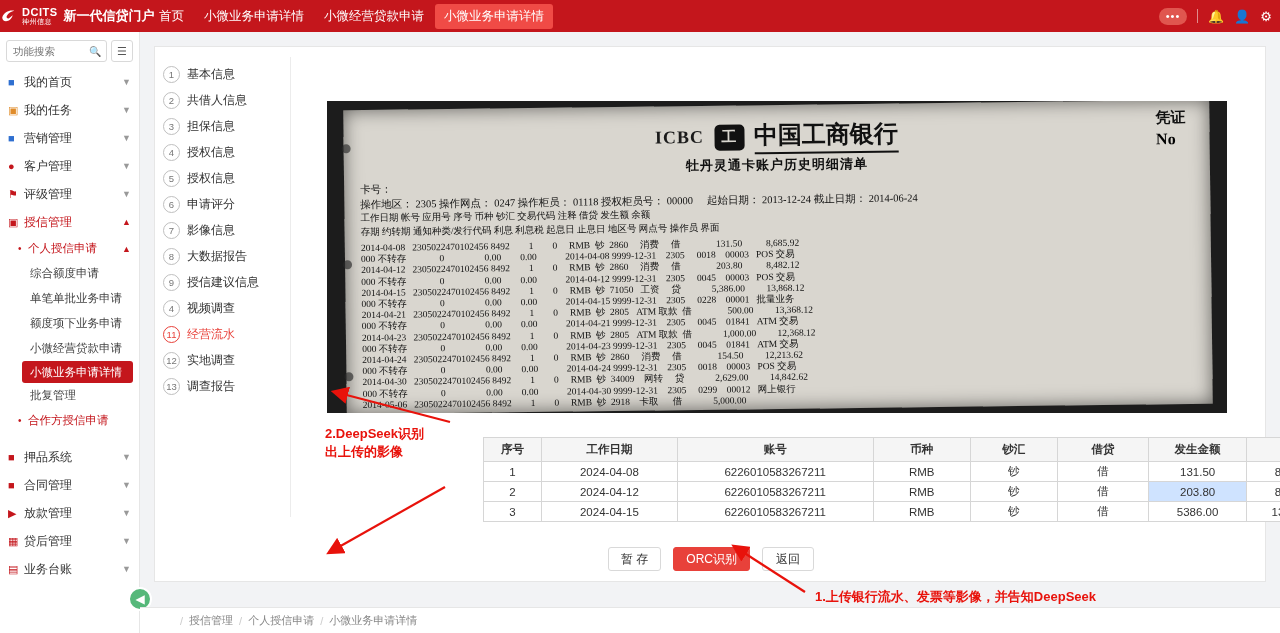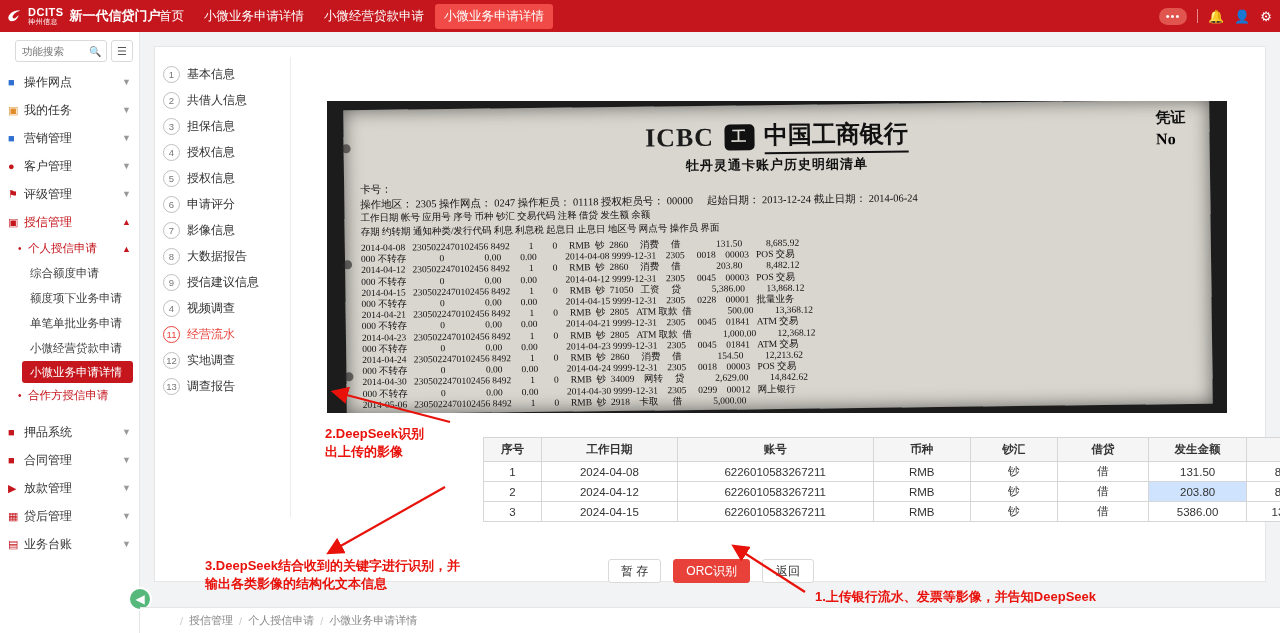--- a/index.html
+++ b/index.html
@@ -21,7 +21,7 @@
   }
   .logo-block {
     width: 140px; height: 32px; display: flex; align-items: center;
-    padding-left: 6px; gap: 4px;
+    padding-left: 0; gap: 4px;
   }
   .logo-swirl {
     width: 18px; height: 18px; flex: none;

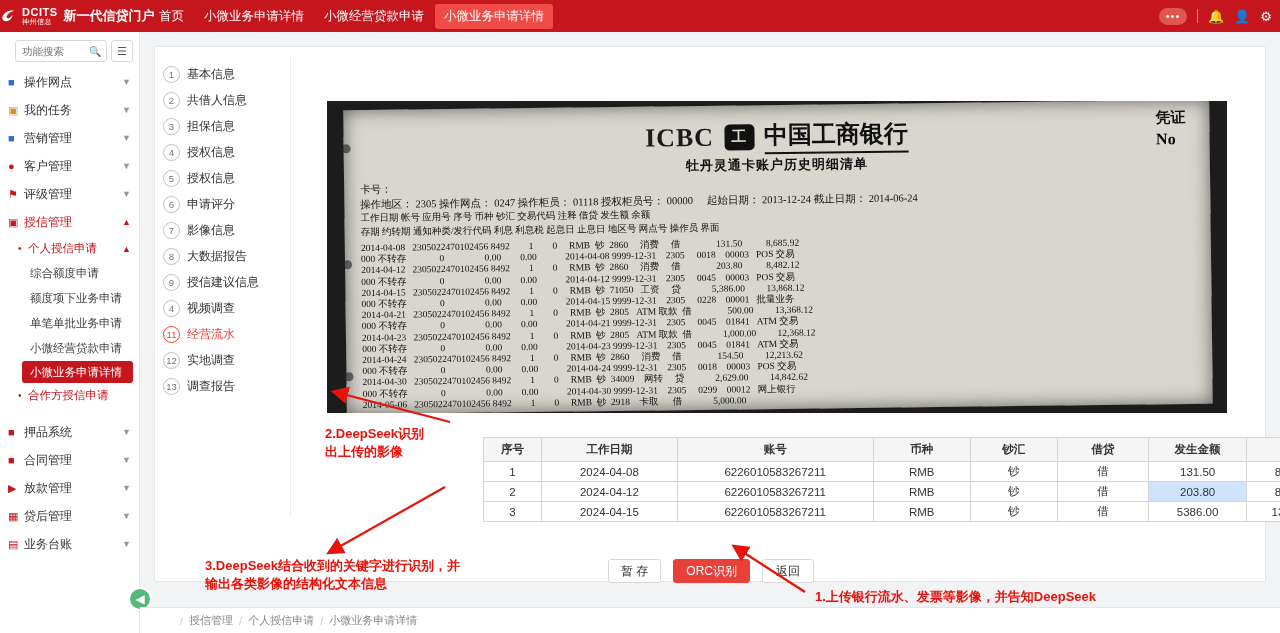--- a/index.html
+++ b/index.html
@@ -54,7 +54,7 @@
     position: absolute; left: 0; top: 32px; width: 140px; height: 601px;
     background: #fff; border-right: 1px solid #e6e6e6;
   }
-  .search-row { display: flex; align-items: center; padding: 8px 6px 6px 15px; gap: 4px; }
+  .search-row { display: flex; align-items: center; padding: 8px 6px 6px 6px; gap: 4px; }
   .search-box {
     flex: 1; height: 22px; border: 1px solid #d9d9d9; border-radius: 3px;
     display: flex; align-items: center; padding: 0 4px; background: #fff;

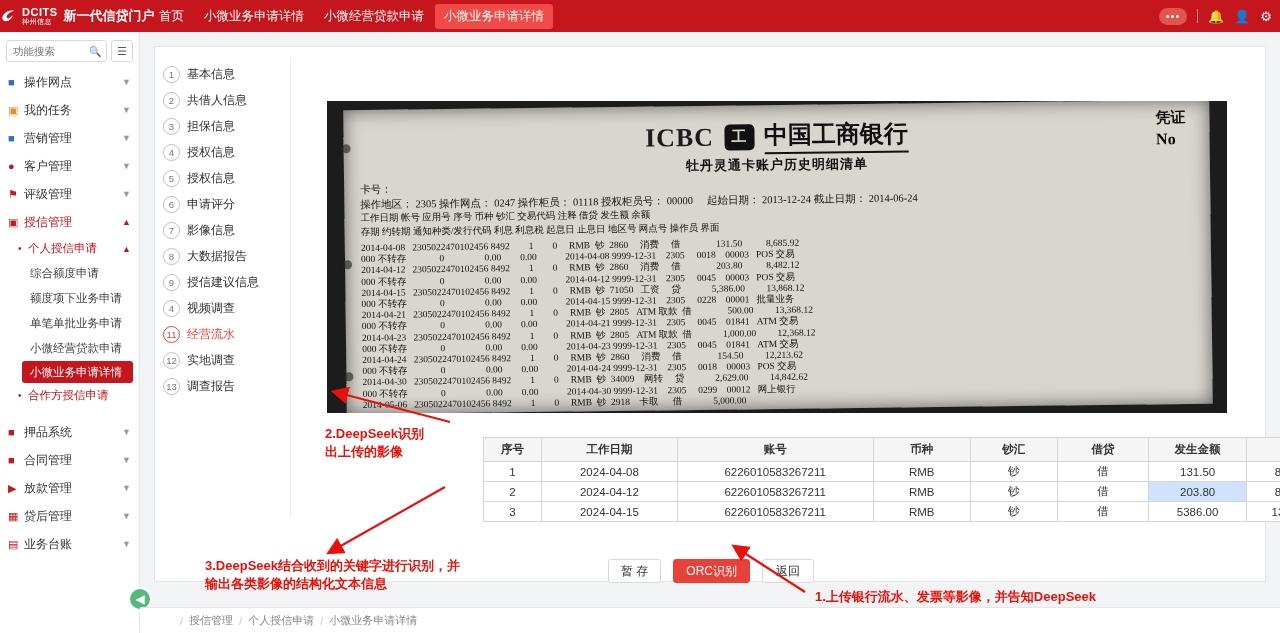--- a/index.html
+++ b/index.html
@@ -226,7 +226,7 @@
     <ul class="nav">
       <li class="nav-item">
         <span class="nico" style="color:#2f6fd0">■</span>
-        <span class="nlabel">操作网点</span>
+        <span class="nlabel">我的首页</span>
         <span class="chev">▼</span>
       </li>
       <li class="nav-item">

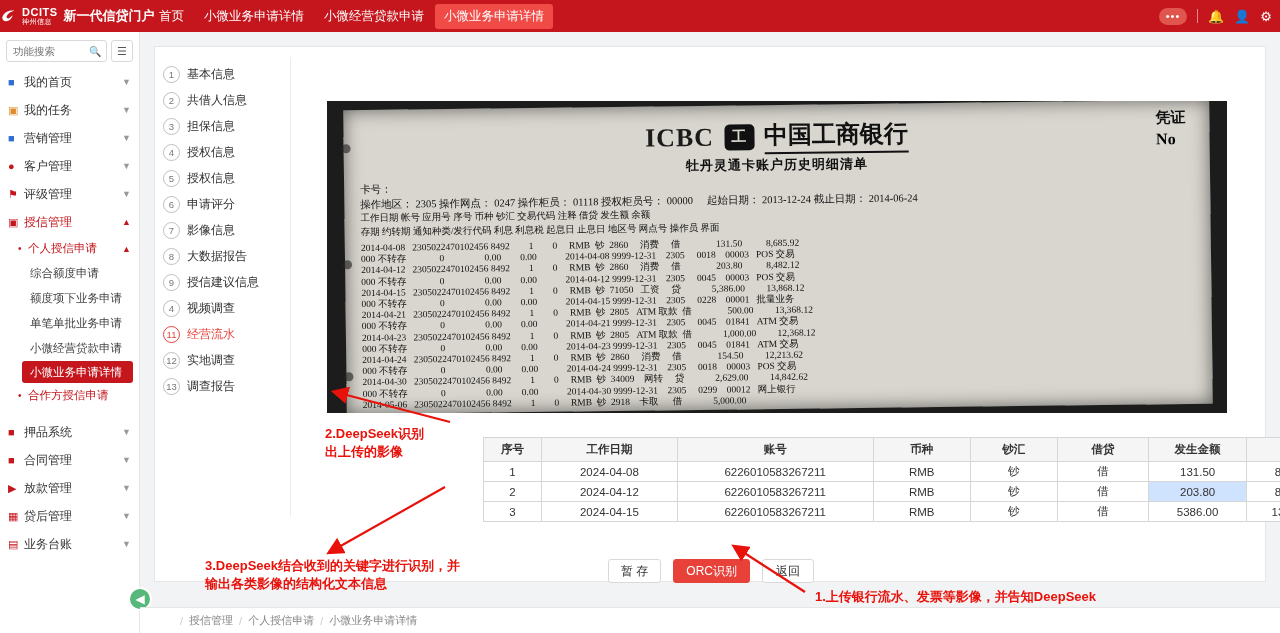--- a/index.html
+++ b/index.html
@@ -128,7 +128,7 @@
   }
   .doc-inner { position: relative; width: 100%; height: 100%; padding: 6px 16px; }
   .doc-head { display: flex; align-items: center; justify-content: center; gap: 10px; margin-top: 8px; }
-  .icbc { font-size: 26px; font-weight: bold; color: #1b1b1b; letter-spacing: 1px; font-family: "Liberation Serif", serif; text-align: right; }
+  .icbc { font-size: 18px; font-weight: bold; color: #1b1b1b; letter-spacing: 1px; font-family: "Liberation Serif", serif; text-align: right; }
   .icbc-mark {
     width: 30px; height: 26px; border-radius: 5px; background: #111; color: #d9d6cf;
     display: flex; align-items: center; justify-content: center; font-size: 15px; font-weight: bold;

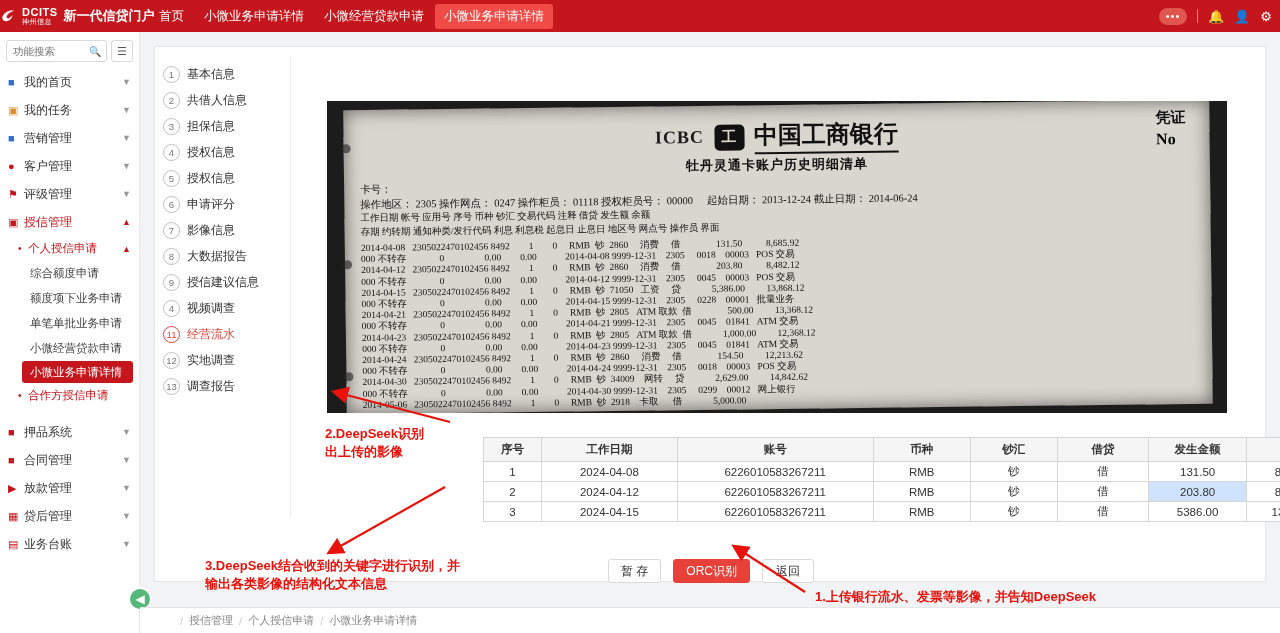--- a/index.html
+++ b/index.html
@@ -266,10 +266,10 @@
         <span>综合额度申请</span>
       </li>
       <li class="sub-item lvl3">
+        <span>单笔单批业务申请</span>
+      </li>
+      <li class="sub-item lvl3">
         <span>额度项下业务申请</span>
-      </li>
-      <li class="sub-item lvl3">
-        <span>单笔单批业务申请</span>
       </li>
       <li class="sub-item lvl3">
         <span>小微经营贷款申请</span>

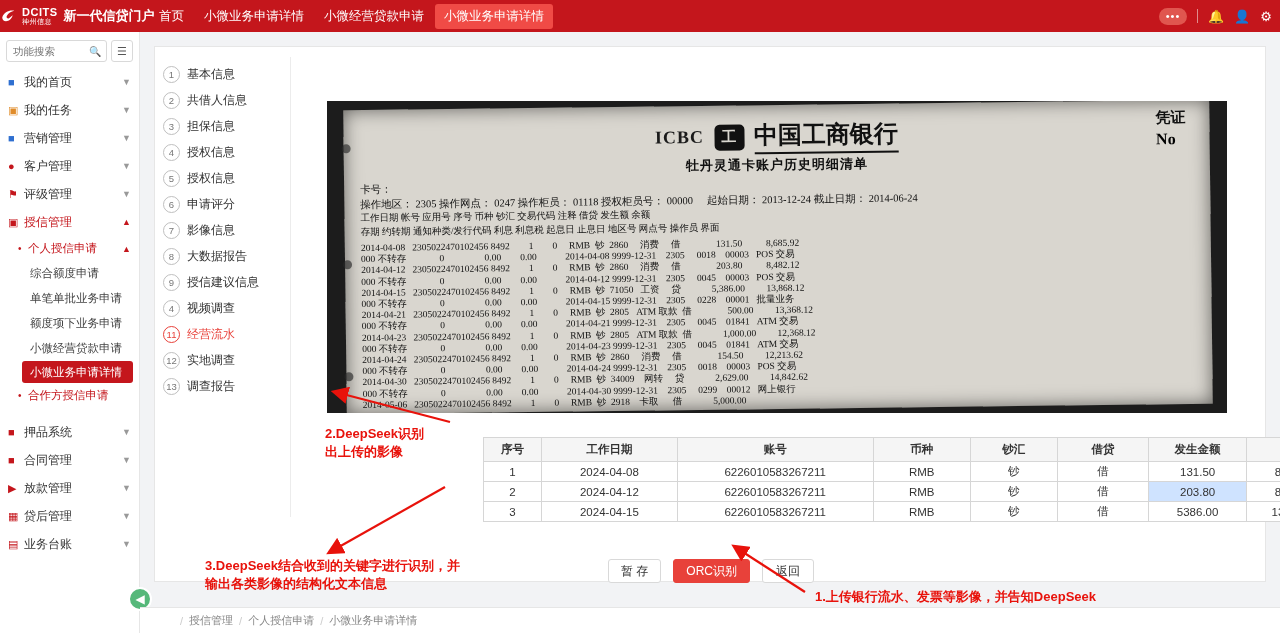--- a/index.html
+++ b/index.html
@@ -276,6 +276,9 @@
       </li>
       <li class="sub-item selected">
         <span>小微业务申请详情</span>
+      </li>
+      <li class="sub-item lvl3">
+        <span>批复管理</span>
       </li>
       <li class="sub-item red">
         <span class="dot">•</span>

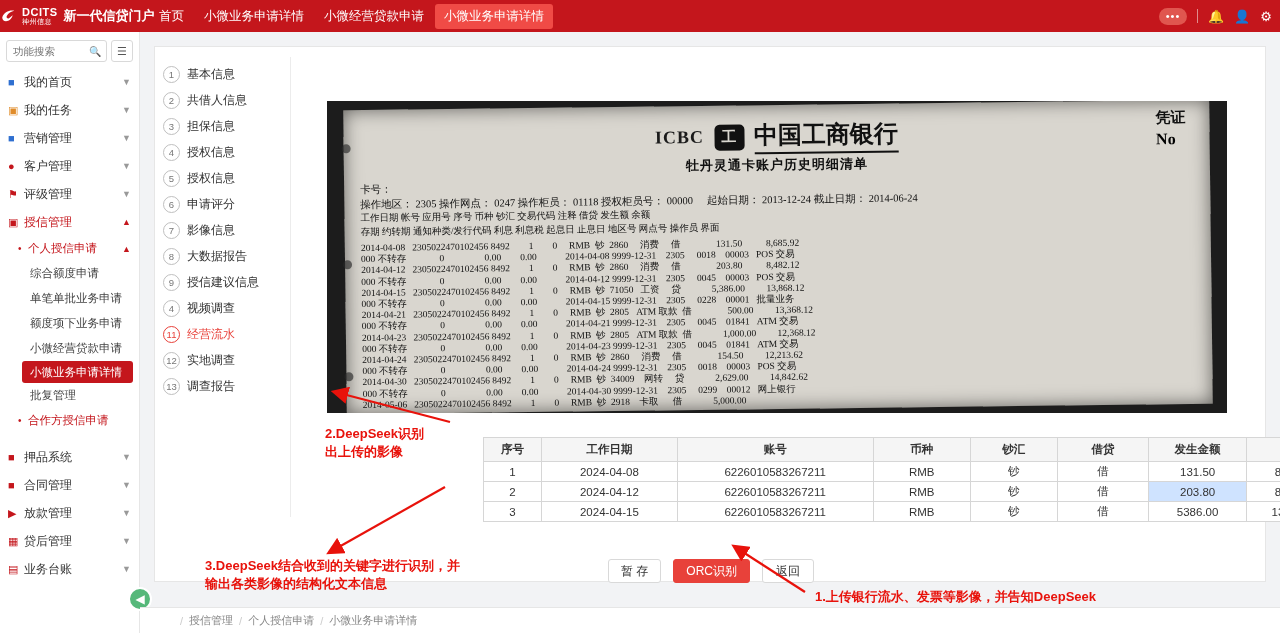--- a/index.html
+++ b/index.html
@@ -471,8 +471,6 @@
 
       <div class="anno" style="left:170px; top:378px;">2.DeepSeek识别
 出上传的影像</div>
-      <div class="anno" style="left:50px; top:510px;">3.DeepSeek结合收到的关键字进行识别，并
-输出各类影像的结构化文本信息</div>
       <div class="anno" style="left:660px; top:541px;">1.上传银行流水、发票等影像，并告知DeepSeek
 要识别的关键字</div>
 

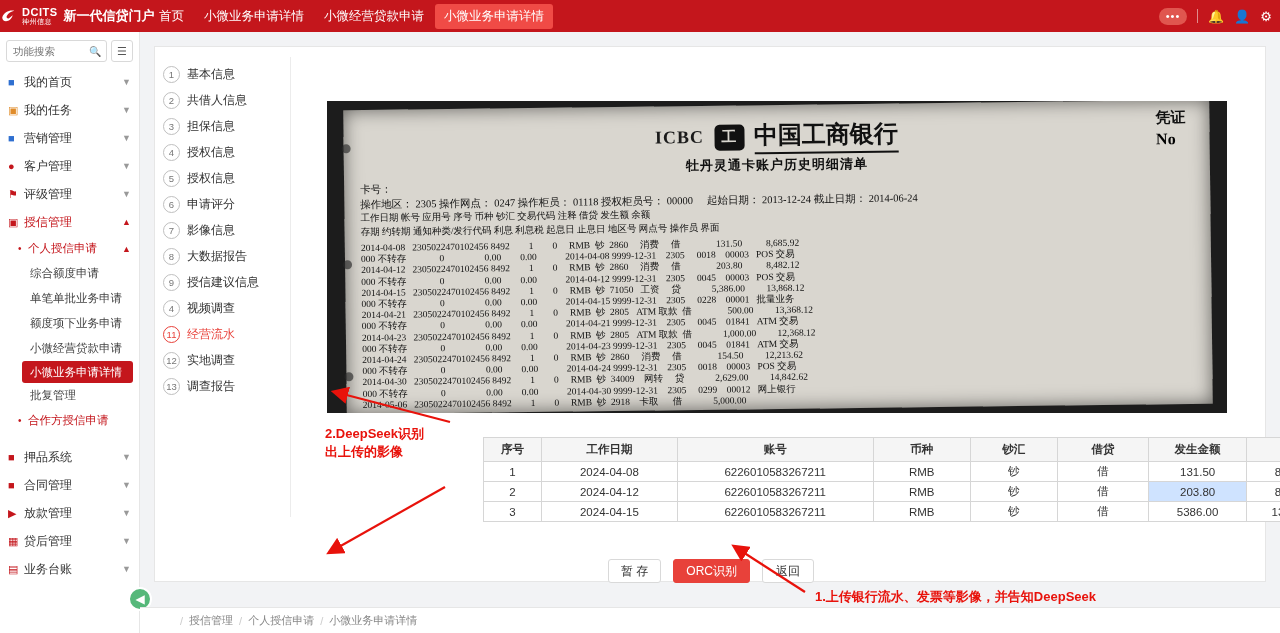--- a/index.html
+++ b/index.html
@@ -156,7 +156,7 @@
   .cell-sel { background: #cfe3ff !important; }
 
   
-  .btn-row { position: absolute; left: 0; top: 512px; width: 1112px; display: flex; justify-content: center; gap: 12px; }
+  .btn-row { position: absolute; left: 0; top: 500px; width: 1112px; display: flex; justify-content: center; gap: 12px; }
   .btn {
     height: 24px; min-width: 52px; padding: 0 12px; font-size: 12px; border-radius: 3px;
     display: flex; align-items: center; justify-content: center; cursor: pointer;

